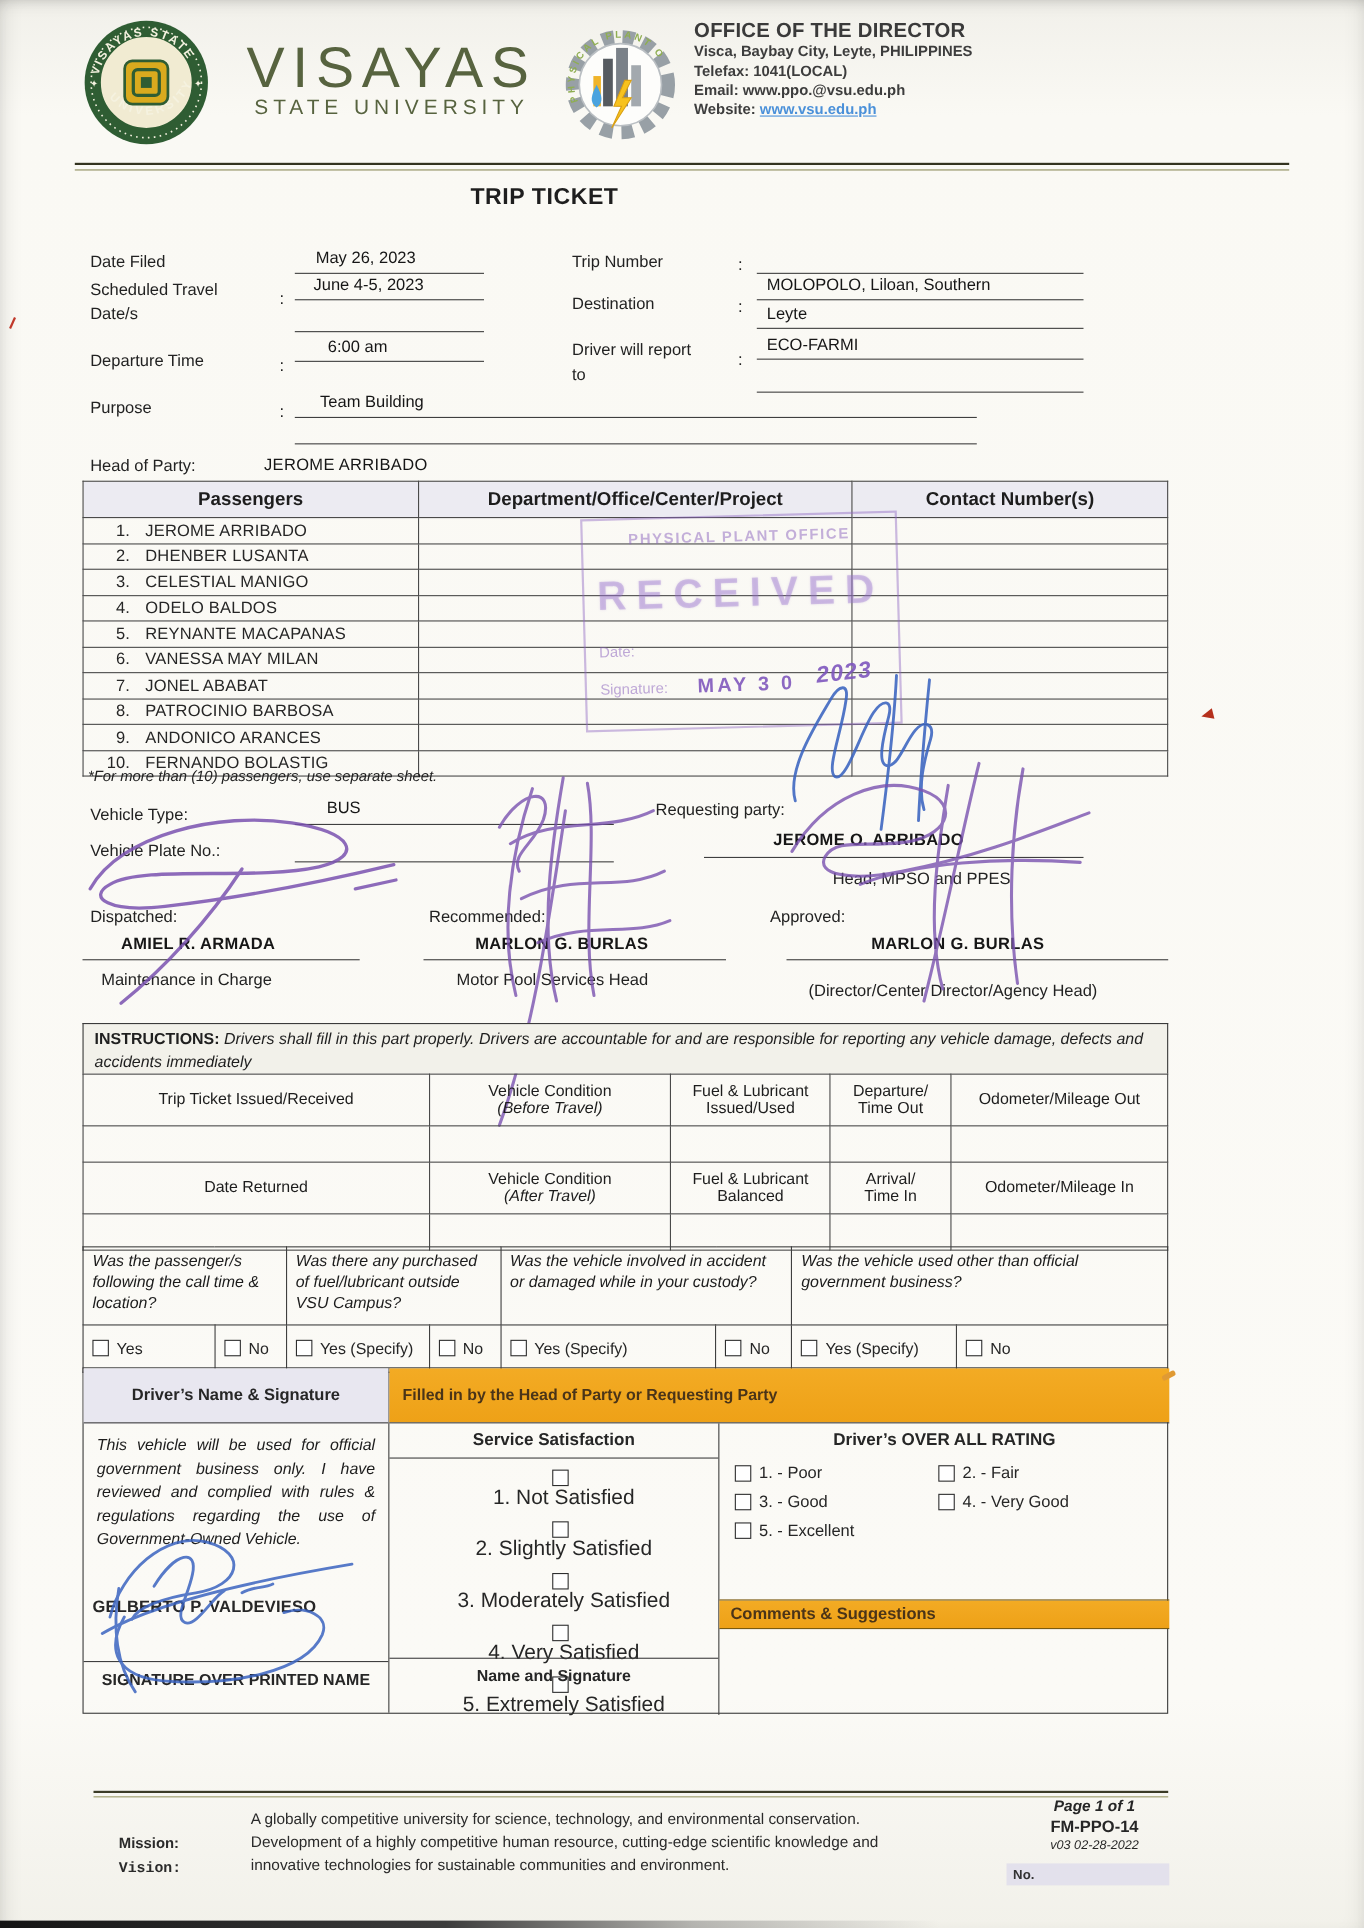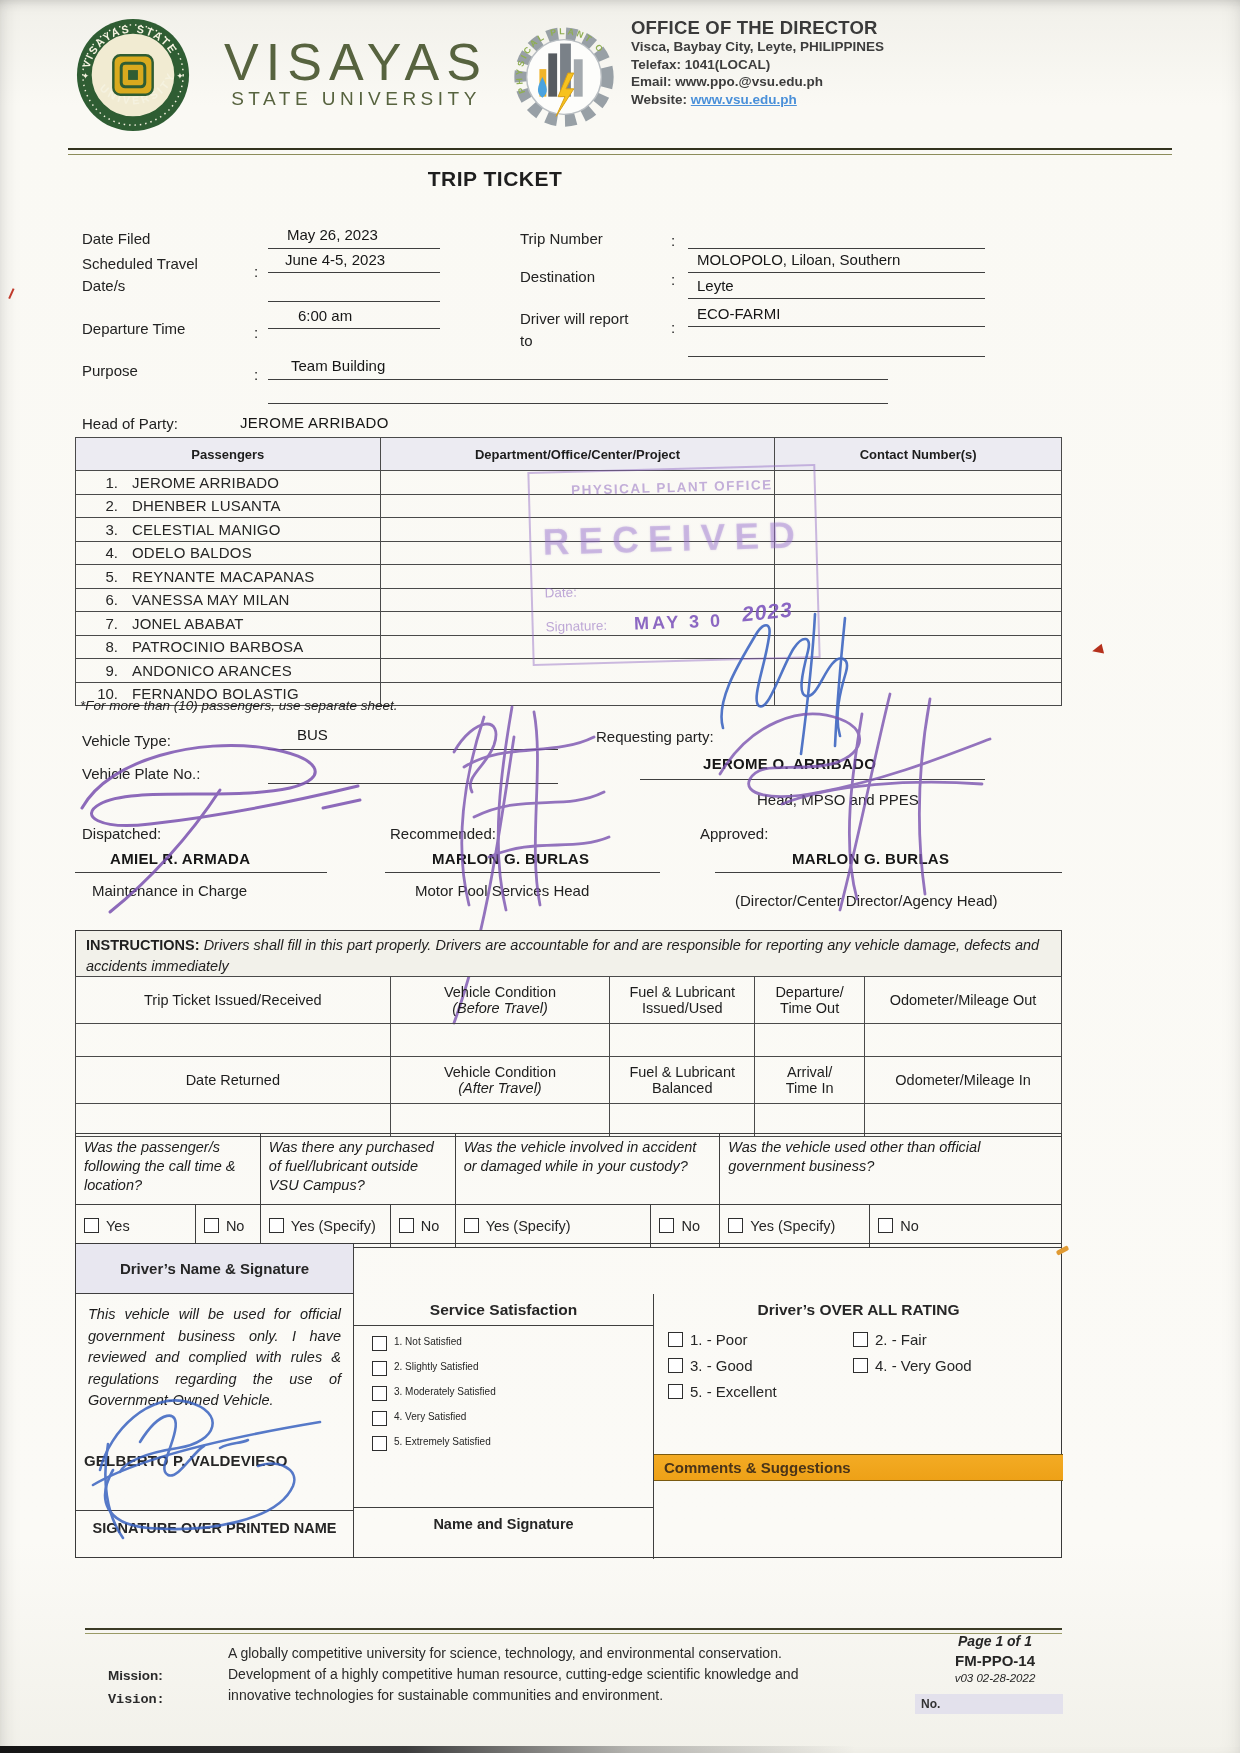--- a/index.html
+++ b/index.html
@@ -30,7 +30,7 @@
   table{border-collapse:collapse;}
   .ptable{left:75px;top:437px;width:987px;font-size:15px;}
   .ptable th,.ptable td{border:1.2px solid #4a4a4a;padding:0 6px;}
-  .ptable thead th{background:#ecebf2;font-weight:bold;font-size:13px;height:32px;color:#1d1d1d;}
+  .ptable thead th{background:#ecebf2;font-weight:bold;font-size:17px;height:32px;color:#1d1d1d;}
   .ptable tbody td{height:22.5px;background:transparent;}
   .prow-name{display:flex;align-items:center;}
   .pnum{width:36px;text-align:right;flex:none;}

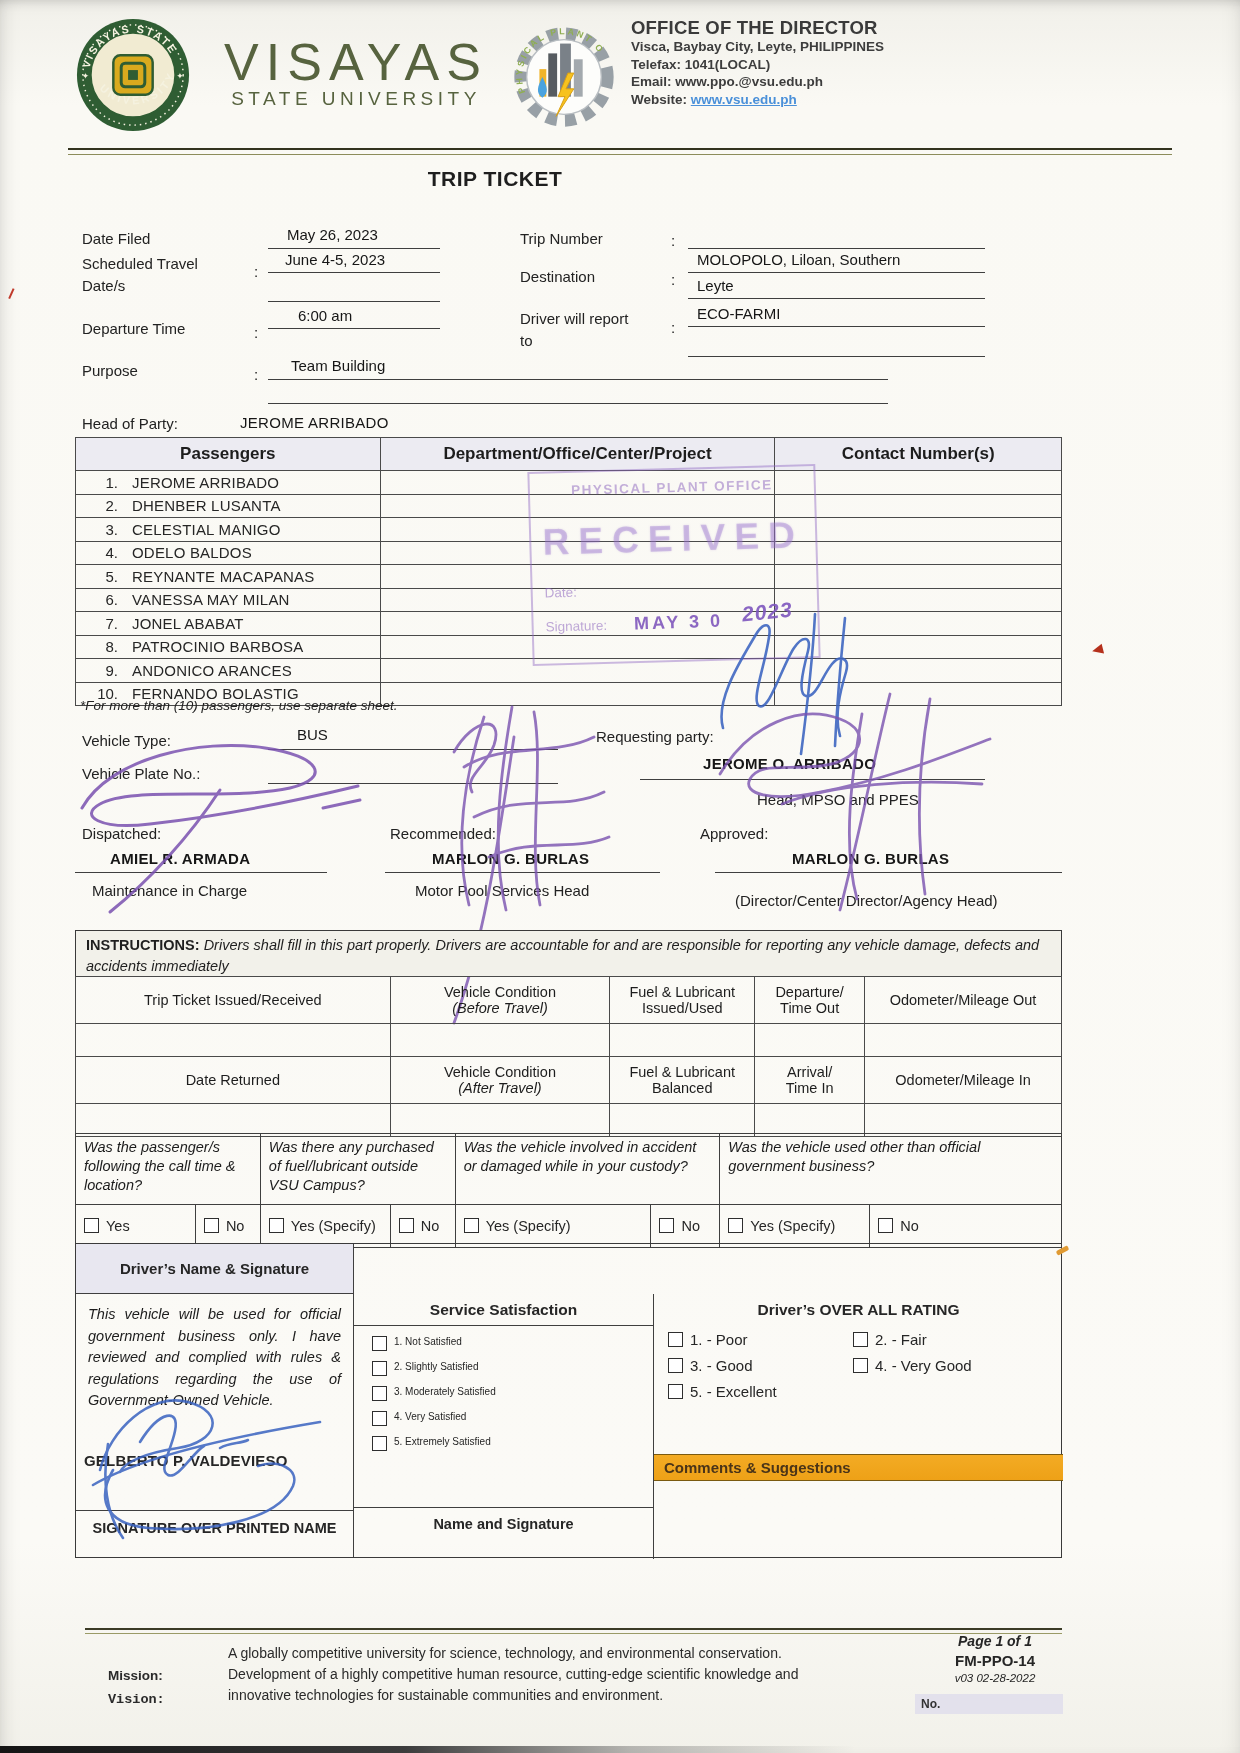--- a/index.html
+++ b/index.html
@@ -483,6 +483,7 @@
       <div class="drvname">GELBERTO P.  VALDEVIESO</div>
       <div class="leftfoot">SIGNATURE OVER PRINTED NAME</div>
     </div>
+    <div class="orangehead">Filled in by the Head of Party or Requesting Party</div>
 
     <div class="midcol">
       <div class="midhead">Service Satisfaction</div>

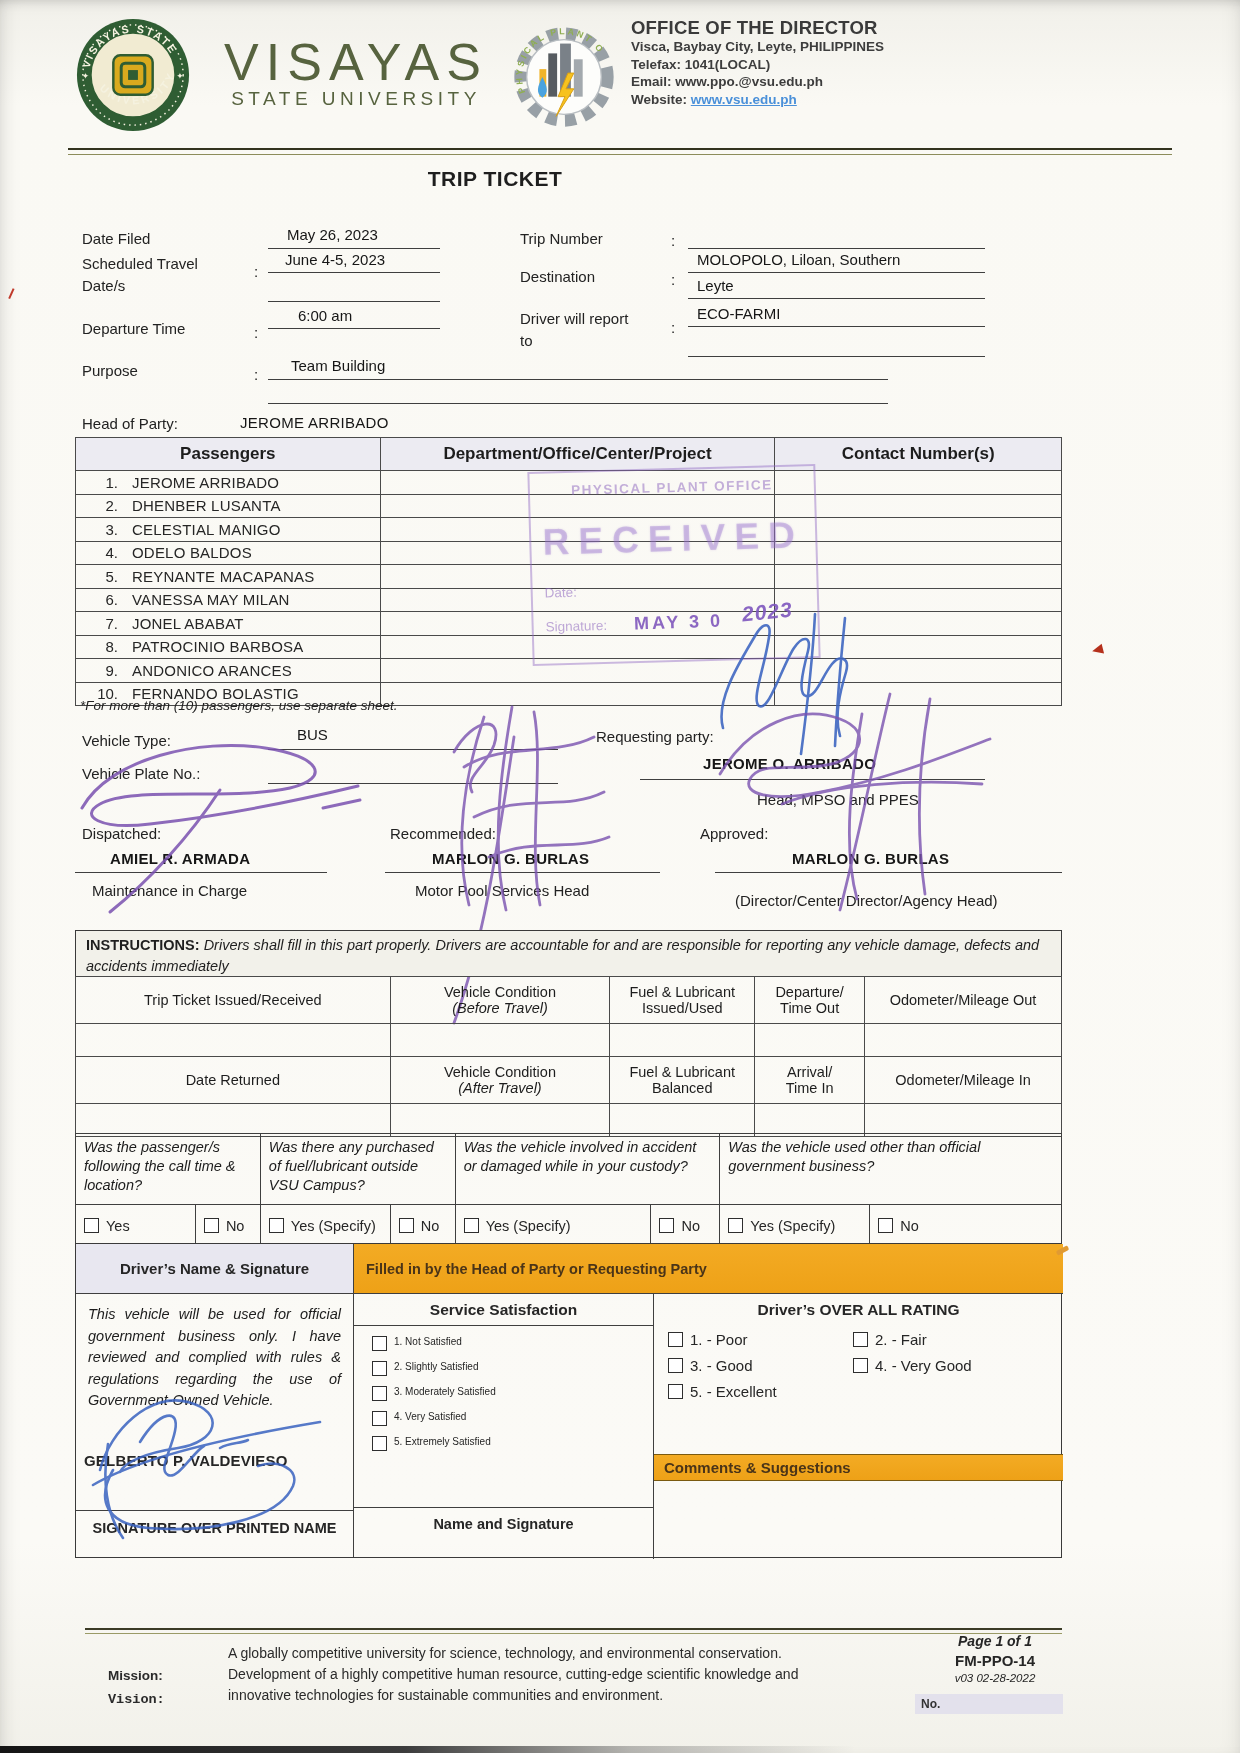--- a/index.html
+++ b/index.html
@@ -64,7 +64,7 @@
   .fb .orangehead{position:absolute;left:278px;top:0;width:709px;height:50px;background:linear-gradient(180deg,#f3ab24,#eea117);border-bottom:1.4px solid #3f3f3f;display:flex;align-items:center;padding-left:12px;box-sizing:border-box;font-weight:bold;font-size:14.5px;color:#4a3418;}
   .fb .midcol{position:absolute;left:278px;top:50px;width:300px;height:265px;border-right:1.4px solid #3f3f3f;box-sizing:border-box;}
   .fb .midhead{height:31px;border-bottom:1.3px solid #3f3f3f;display:flex;align-items:center;justify-content:center;font-weight:bold;font-size:15.5px;}
-  .sat-item{display:flex;font-size:10px;margin:10px 0 0 18px;}
+  .sat-item{display:flex;align-items:center;font-size:19px;margin:10px 0 0 18px;flex-direction:column;}
   .fb .midfoot{position:absolute;left:0;bottom:0;width:100%;height:52px;border-top:1.3px solid #3f3f3f;display:flex;align-items:flex-start;justify-content:center;padding-top:8px;font-weight:bold;font-size:14.5px;box-sizing:border-box;}
   .fb .rightcol{position:absolute;left:578px;top:50px;width:409px;height:265px;}
   .fb .righthead{height:31px;display:flex;align-items:center;justify-content:center;font-weight:bold;font-size:15.5px;}

